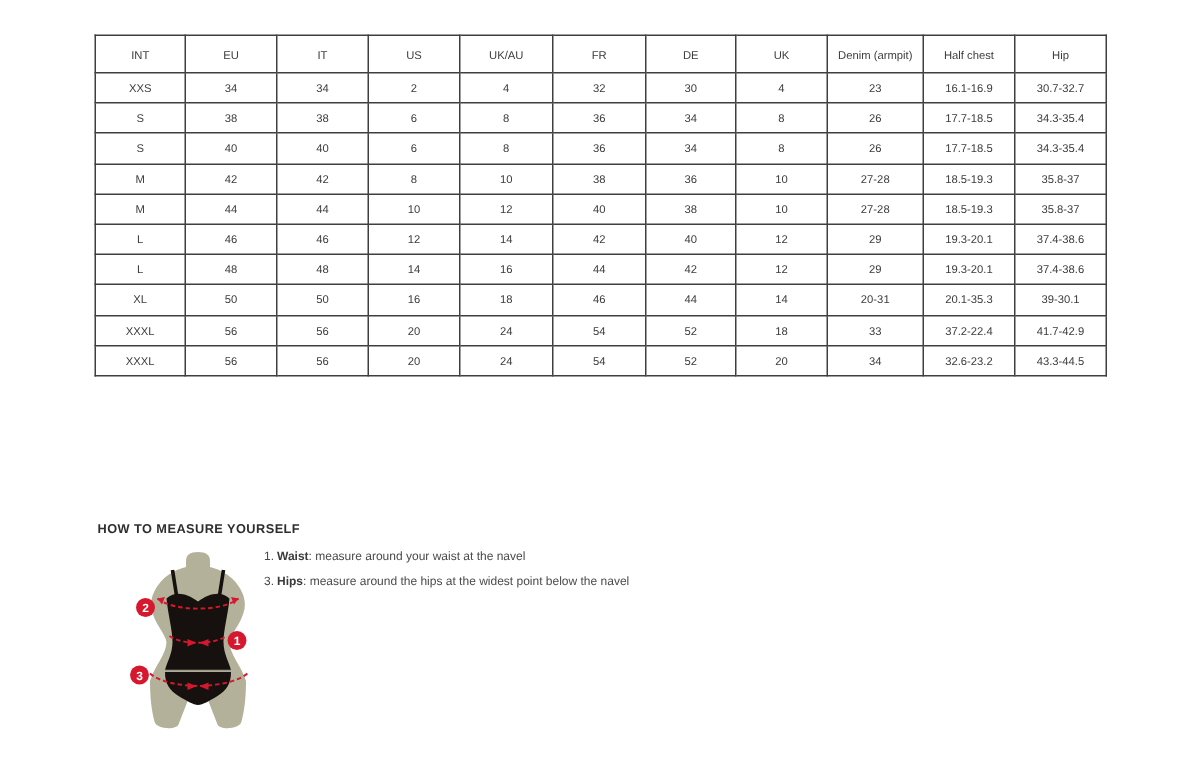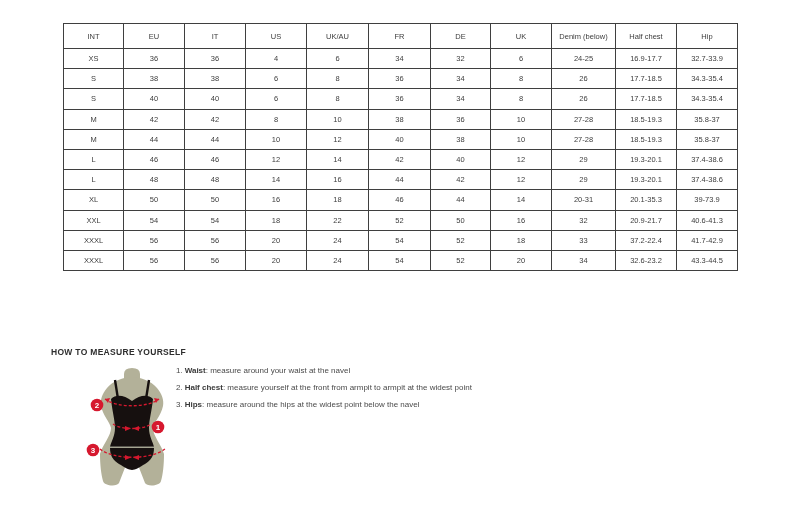--- a/index.html
+++ b/index.html
@@ -91,7 +91,7 @@
       <th>FR</th>
       <th>DE</th>
       <th>UK</th>
-      <th>Denim (below)</th>
+      <th>Denim (armpit)</th>
       <th>Half chest</th>
       <th>Hip</th>
     </tr>

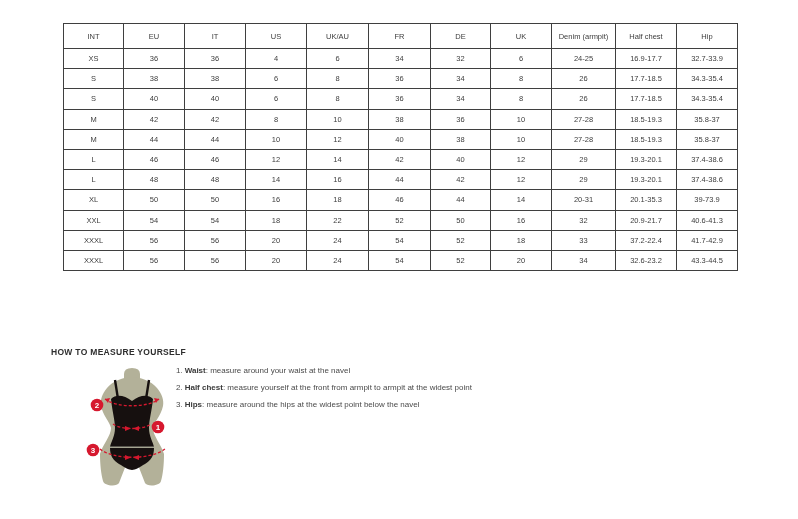--- a/index.html
+++ b/index.html
@@ -98,6 +98,19 @@
   </thead>
   <tbody>
       <tr>
+        <td>XXS</td>
+        <td>34</td>
+        <td>34</td>
+        <td>2</td>
+        <td>4</td>
+        <td>32</td>
+        <td>30</td>
+        <td>4</td>
+        <td>23</td>
+        <td>16.1-16.9</td>
+        <td>30.7-32.7</td>
+      </tr>
+      <tr>
         <td>XS</td>
         <td>36</td>
         <td>36</td>

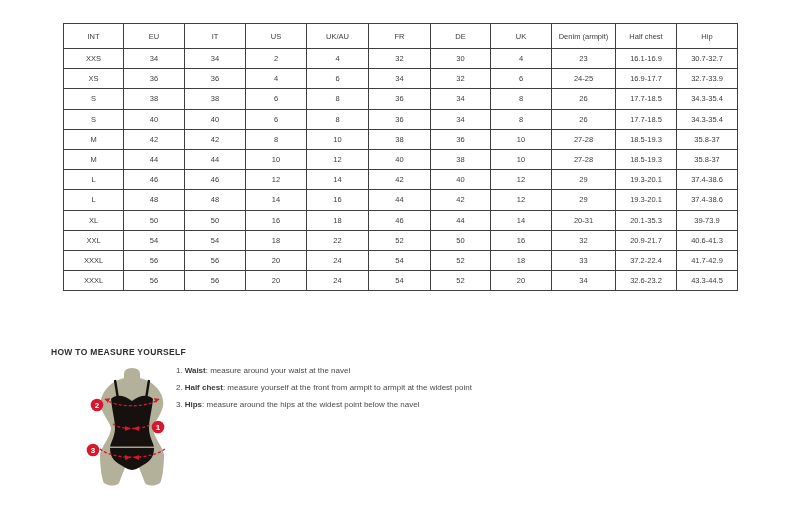--- a/index.html
+++ b/index.html
@@ -111,19 +111,6 @@
         <td>30.7-32.7</td>
       </tr>
       <tr>
-        <td>XS</td>
-        <td>36</td>
-        <td>36</td>
-        <td>4</td>
-        <td>6</td>
-        <td>34</td>
-        <td>32</td>
-        <td>6</td>
-        <td>24-25</td>
-        <td>16.9-17.7</td>
-        <td>32.7-33.9</td>
-      </tr>
-      <tr>
         <td>S</td>
         <td>38</td>
         <td>38</td>

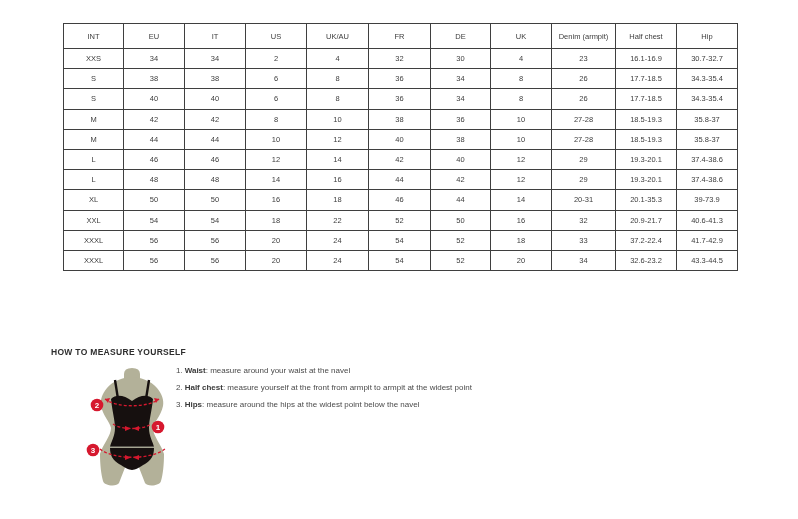--- a/index.html
+++ b/index.html
@@ -199,7 +199,7 @@
         <td>14</td>
         <td>20-31</td>
         <td>20.1-35.3</td>
-        <td>39-73.9</td>
+        <td>39-30.1</td>
       </tr>
       <tr>
         <td>XXL</td>

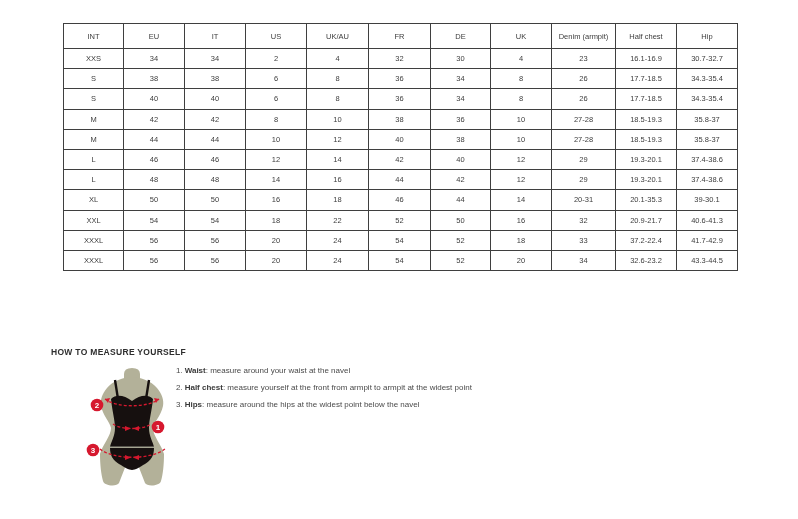--- a/index.html
+++ b/index.html
@@ -202,19 +202,6 @@
         <td>39-30.1</td>
       </tr>
       <tr>
-        <td>XXL</td>
-        <td>54</td>
-        <td>54</td>
-        <td>18</td>
-        <td>22</td>
-        <td>52</td>
-        <td>50</td>
-        <td>16</td>
-        <td>32</td>
-        <td>20.9-21.7</td>
-        <td>40.6-41.3</td>
-      </tr>
-      <tr>
         <td>XXXL</td>
         <td>56</td>
         <td>56</td>

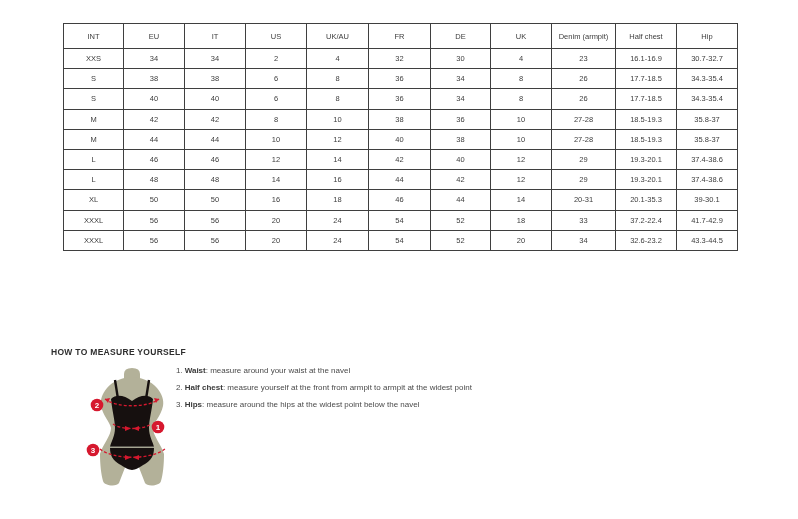--- a/index.html
+++ b/index.html
@@ -38,7 +38,7 @@
   
   .measure-heading {
     position: absolute;
-    left: 51px; top: 347px;
+    left: 65px; top: 347px;
     font-size: 8.5px;
     font-weight: bold;
     letter-spacing: 0.3px;

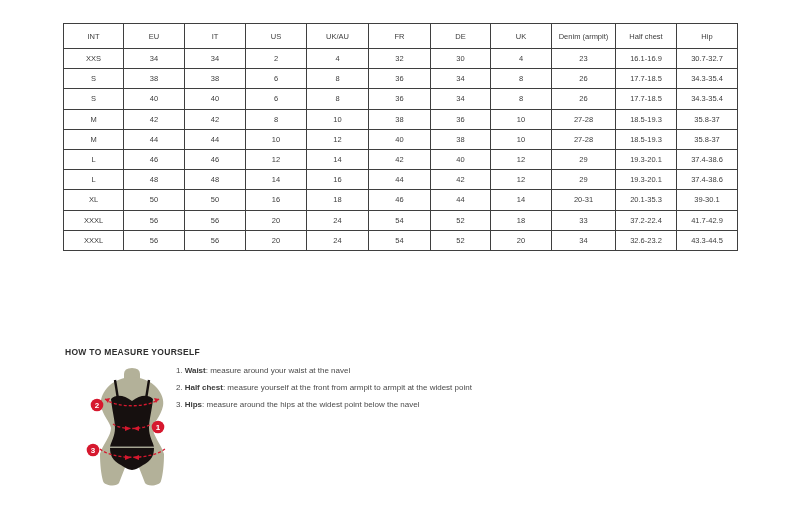--- a/index.html
+++ b/index.html
@@ -237,9 +237,6 @@
     <span class="num">1.</span><span class="lbl">Waist</span><span>: measure around your waist at the navel</span>
   </li>
   <li>
-    <span class="num">2.</span><span class="lbl">Half chest</span><span>: measure yourself at the front from armpit to armpit at the widest point</span>
-  </li>
-  <li>
     <span class="num">3.</span><span class="lbl">Hips</span><span>: measure around the hips at the widest point below the navel</span>
   </li>
 </ul>

